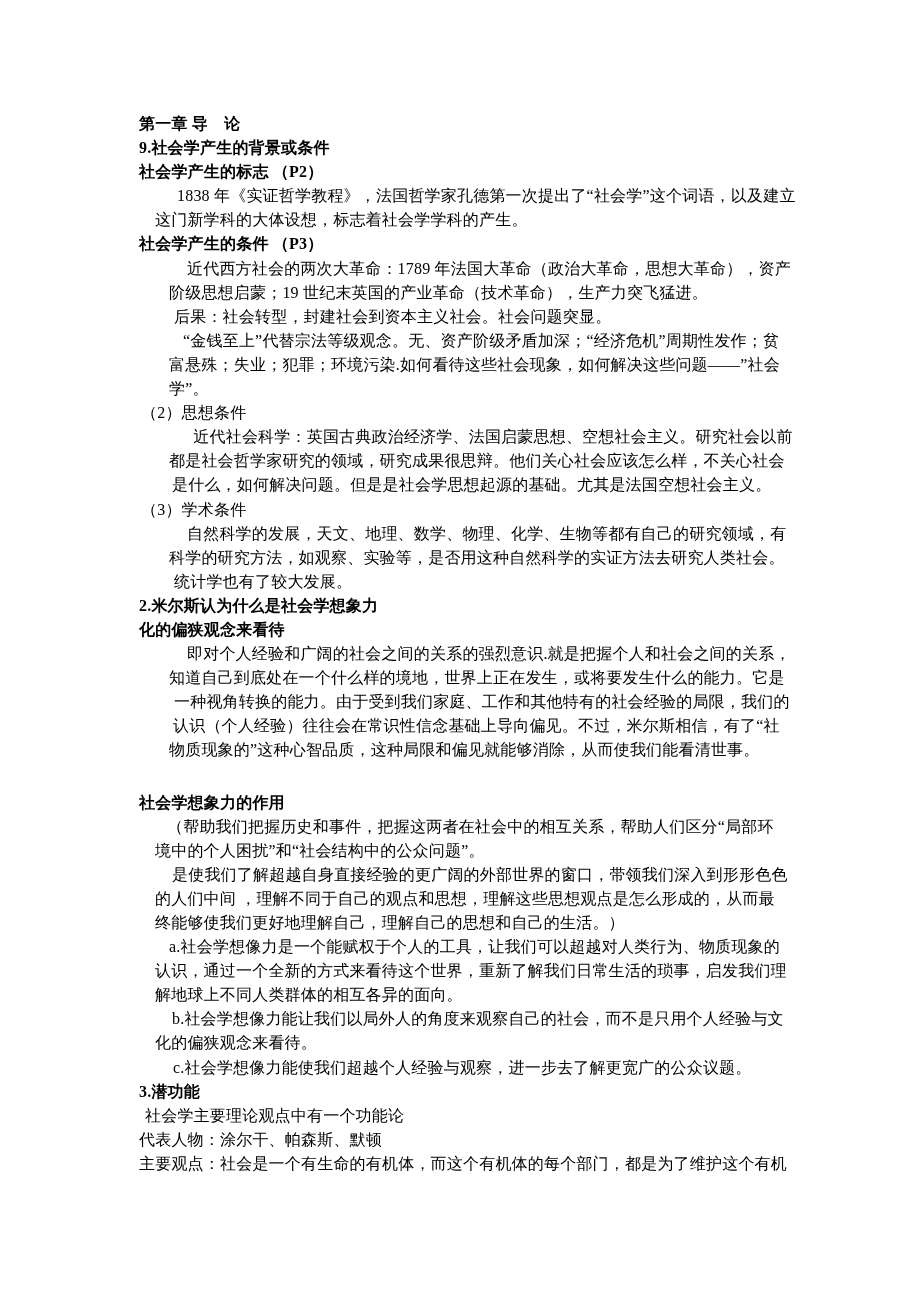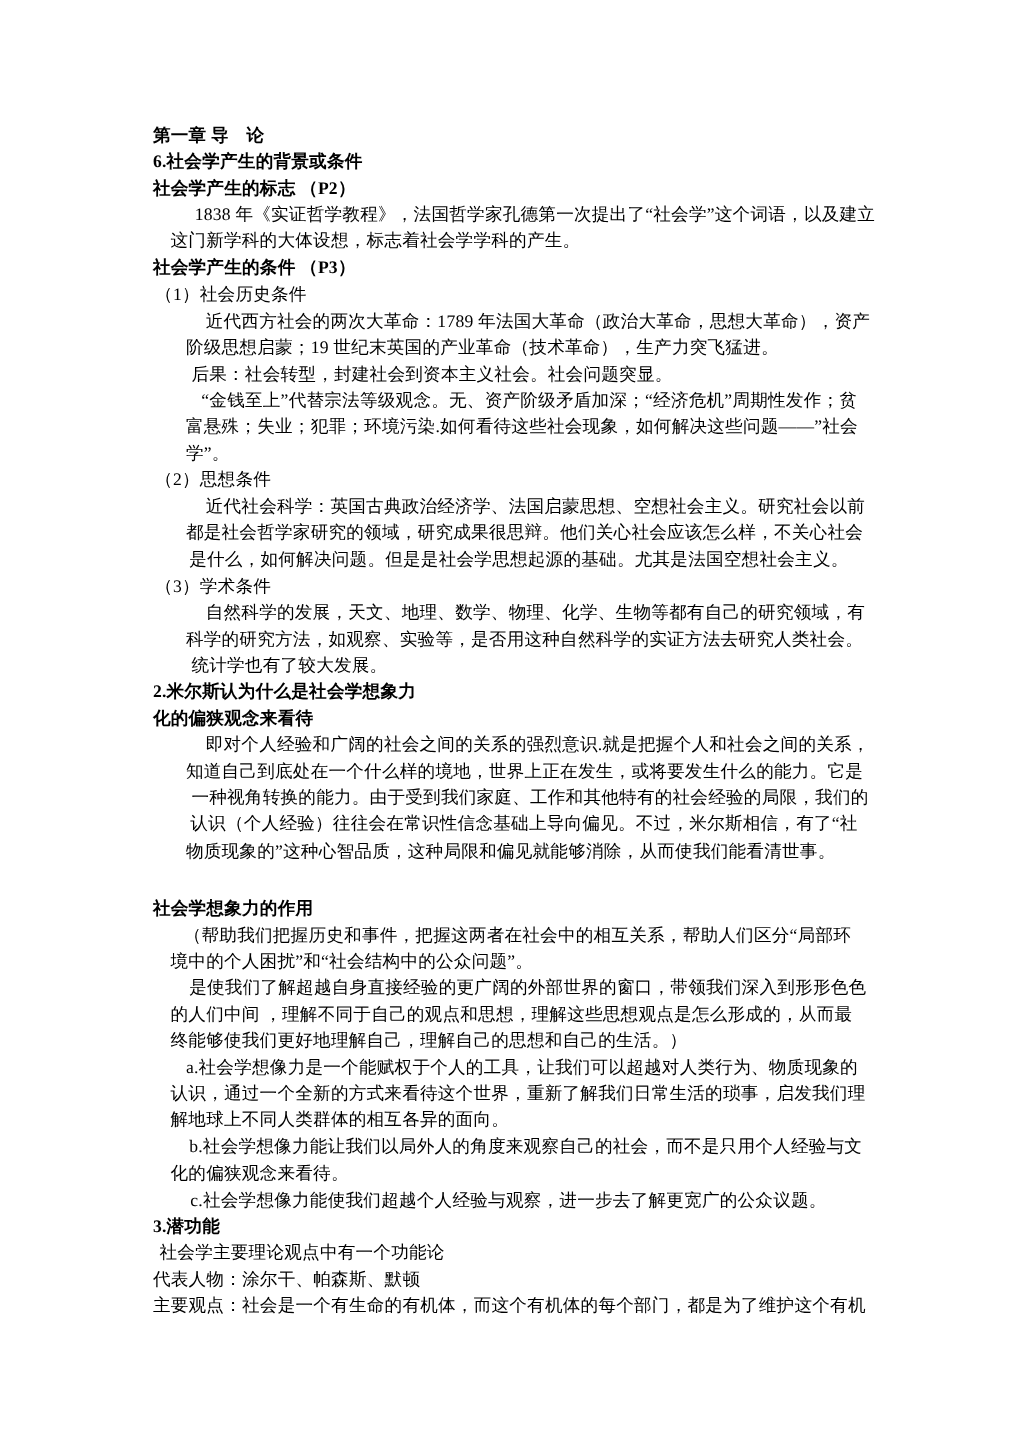--- a/index.html
+++ b/index.html
@@ -39,7 +39,7 @@
 <div class="page">
   <div class="text-block">
       <div class="line bold" style="padding-left: 0px;">第一章 导　论</div>
-      <div class="line bold" style="padding-left: 0px;">6.社会学产生的背景或条件</div>
+      <div class="line bold" style="padding-left: 0px;">9.社会学产生的背景或条件</div>
       <div class="line bold" style="padding-left: 0px;">社会学产生的标志 （P2）</div>
       <div class="line" style="padding-left: 38px;">1838 年《实证哲学教程》，法国哲学家孔德第一次提出了“社会学”这个词语，以及建立</div>
       <div class="line" style="padding-left: 16px;">这门新学科的大体设想，标志着社会学学科的产生。</div>

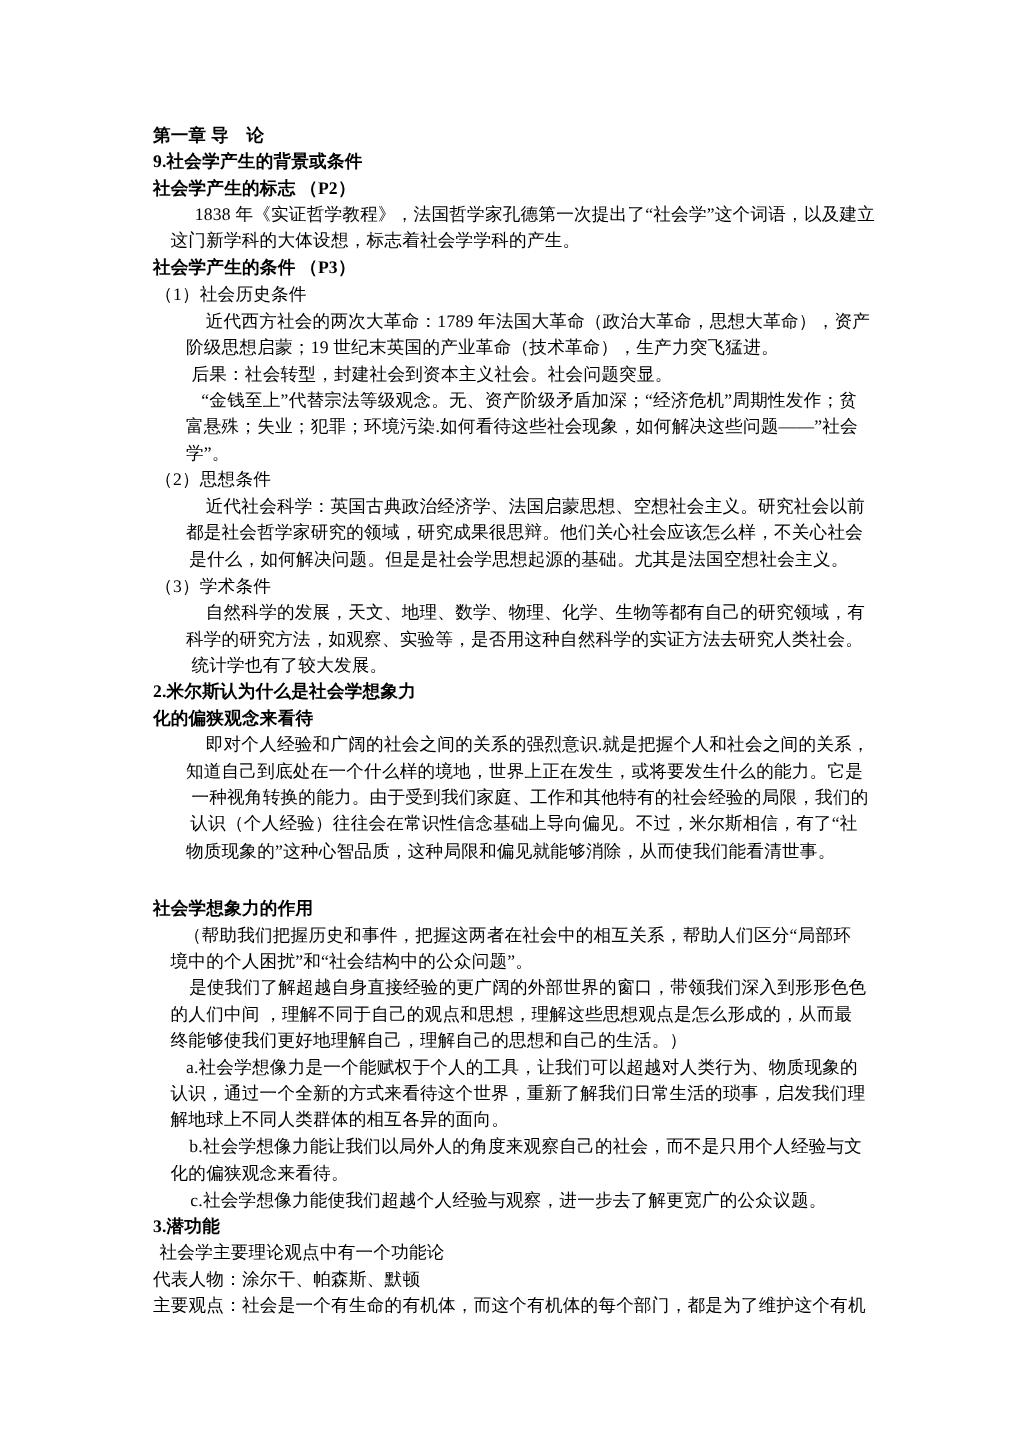--- a/index.html
+++ b/index.html
@@ -44,7 +44,6 @@
       <div class="line" style="padding-left: 38px;">1838 年《实证哲学教程》，法国哲学家孔德第一次提出了“社会学”这个词语，以及建立</div>
       <div class="line" style="padding-left: 16px;">这门新学科的大体设想，标志着社会学学科的产生。</div>
       <div class="line bold" style="padding-left: 0px;">社会学产生的条件 （P3）</div>
-      <div class="line" style="padding-left: 2px;">（1）社会历史条件</div>
       <div class="line" style="padding-left: 48px;">近代西方社会的两次大革命：1789 年法国大革命（政治大革命，思想大革命），资产</div>
       <div class="line" style="padding-left: 30px;">阶级思想启蒙；19 世纪末英国的产业革命（技术革命），生产力突飞猛进。</div>
       <div class="line" style="padding-left: 35px;">后果：社会转型，封建社会到资本主义社会。社会问题突显。</div>

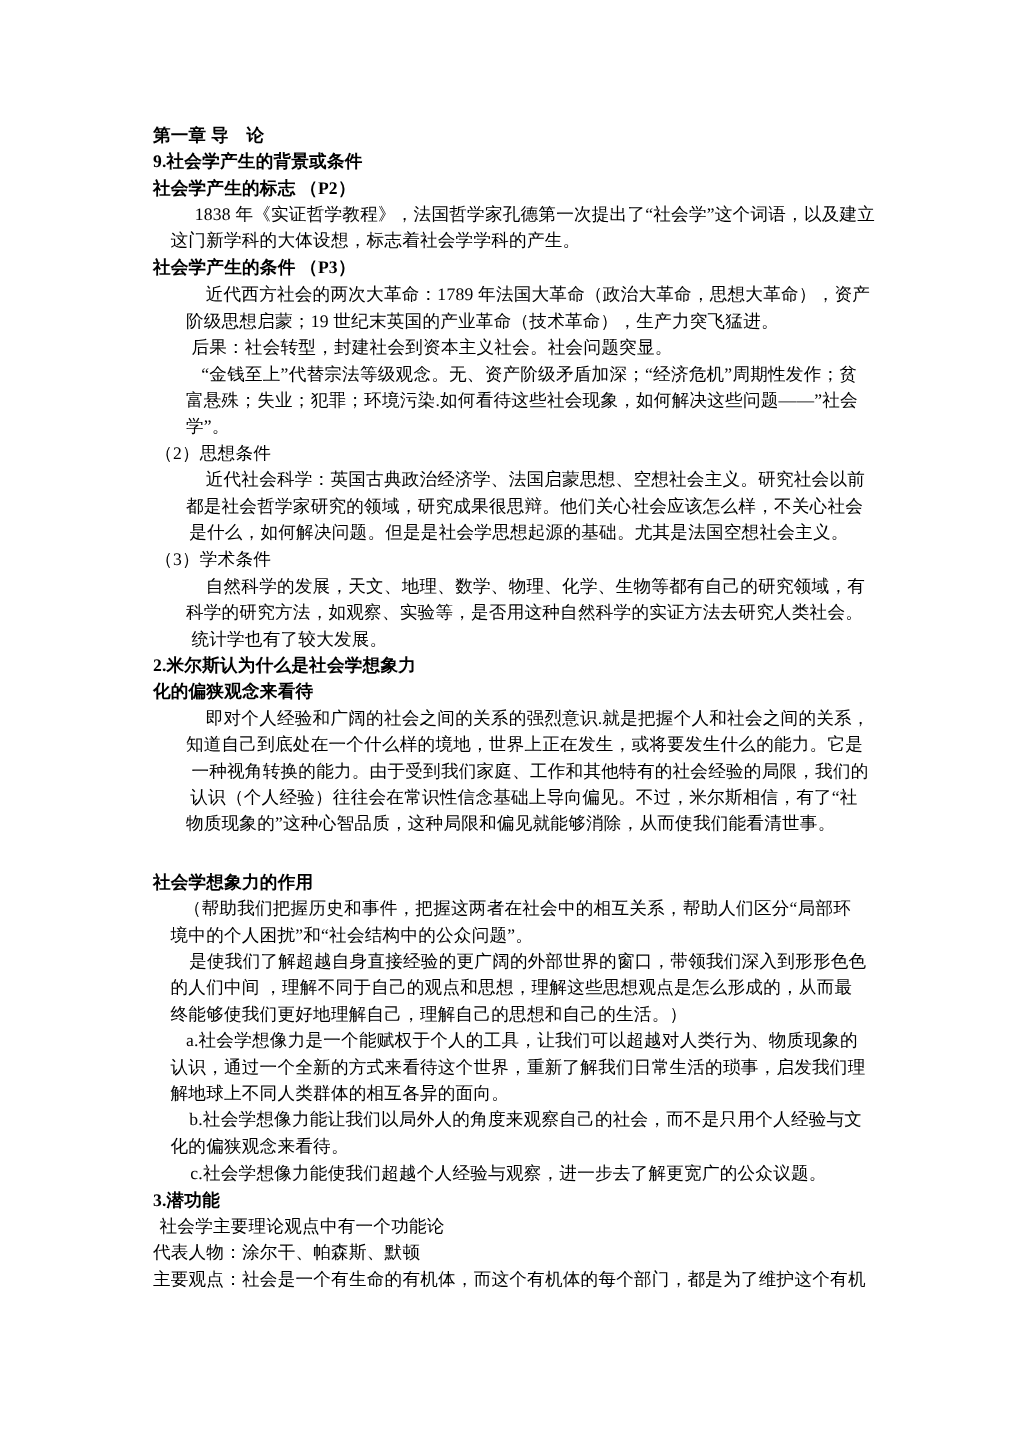--- a/index.html
+++ b/index.html
@@ -51,7 +51,7 @@
       <div class="line" style="padding-left: 30px;">富悬殊；失业；犯罪；环境污染.如何看待这些社会现象，如何解决这些问题——”社会</div>
       <div class="line" style="padding-left: 30px;">学”。</div>
       <div class="line" style="padding-left: 2px;">（2）思想条件</div>
-      <div class="line" style="padding-left: 48px;">近代社会科学：英国古典政治经济学、法国启蒙思想、空想社会主义。研究社会以前</div>
+      <div class="line" style="padding-left: 48px; text-align: center;">近代社会科学：英国古典政治经济学、法国启蒙思想、空想社会主义。研究社会以前</div>
       <div class="line" style="padding-left: 30px;">都是社会哲学家研究的领域，研究成果很思辩。他们关心社会应该怎么样，不关心社会</div>
       <div class="line" style="padding-left: 33px;">是什么，如何解决问题。但是是社会学思想起源的基础。尤其是法国空想社会主义。</div>
       <div class="line" style="padding-left: 2px;">（3）学术条件</div>

